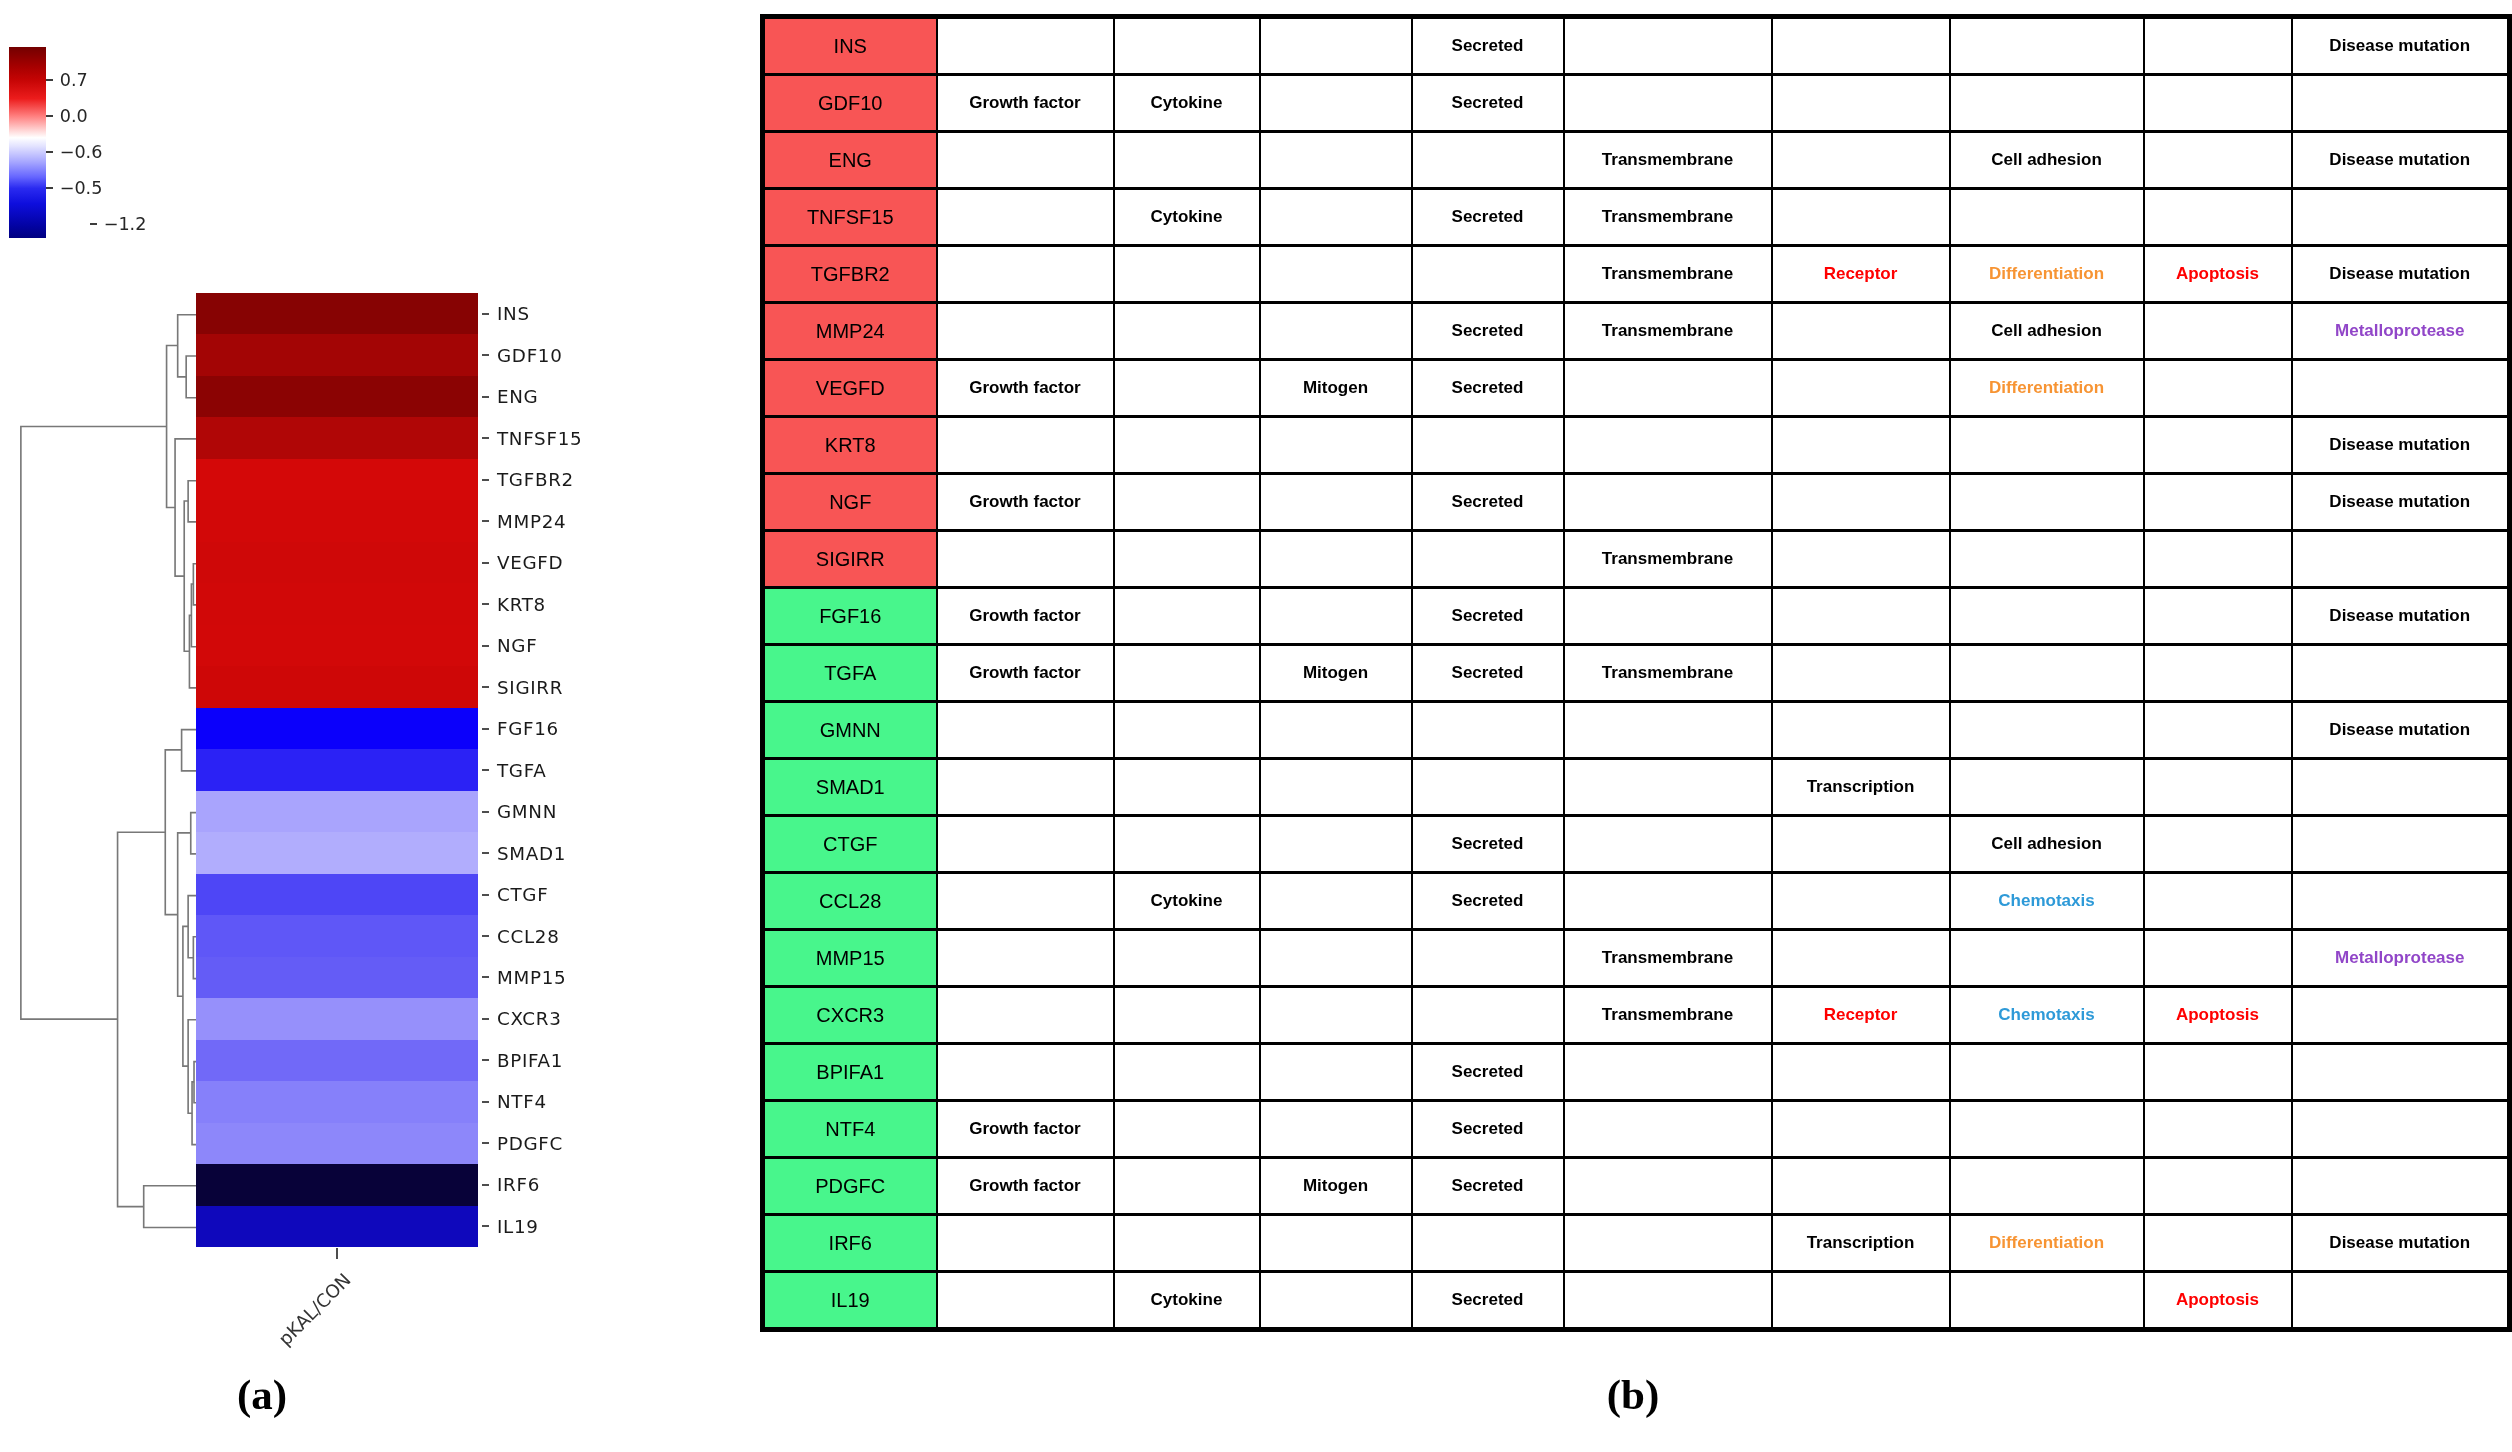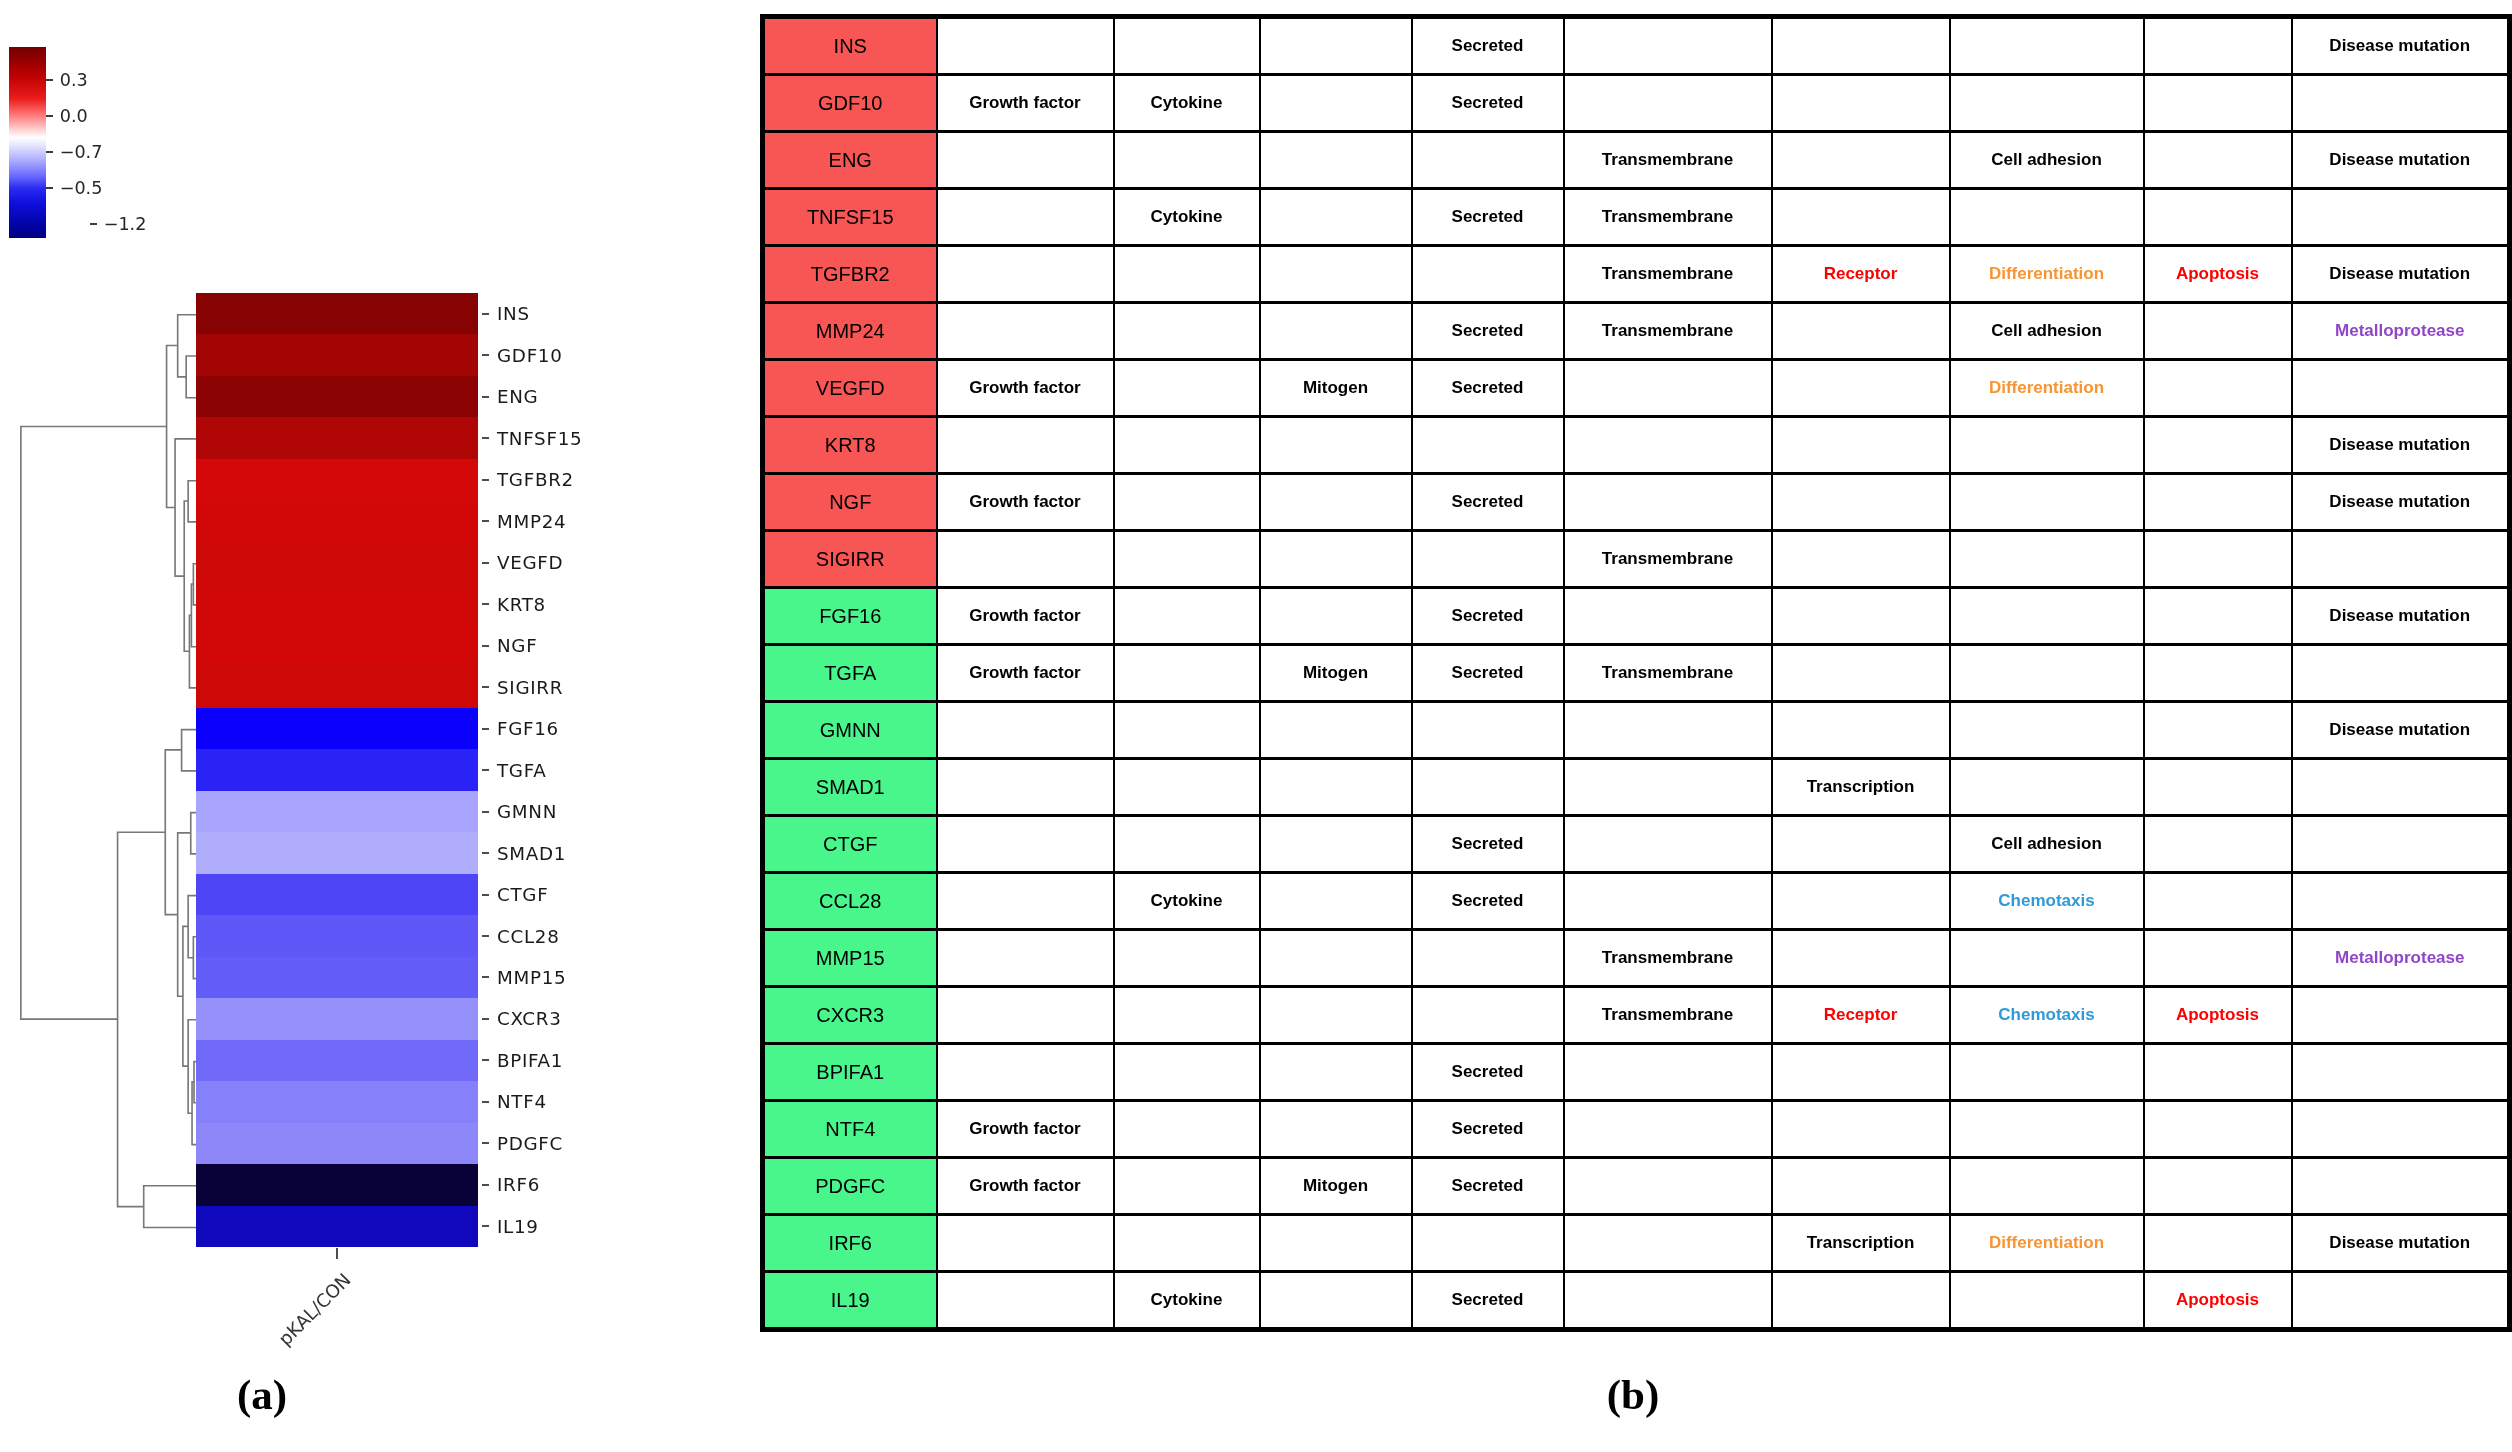--- a/index.html
+++ b/index.html
@@ -62,7 +62,7 @@
   <div class="cb-ticks" id="cb-ticks">
       <div class="cb-tick" style="top: 17.1%;">
         <span class="cb-dash"></span>
-        <span class="cb-lab">0.3</span>
+        <span class="cb-lab">0.7</span>
       </div>
       <div class="cb-tick" style="top: 36%; text-align: center;">
         <span class="cb-dash"></span>

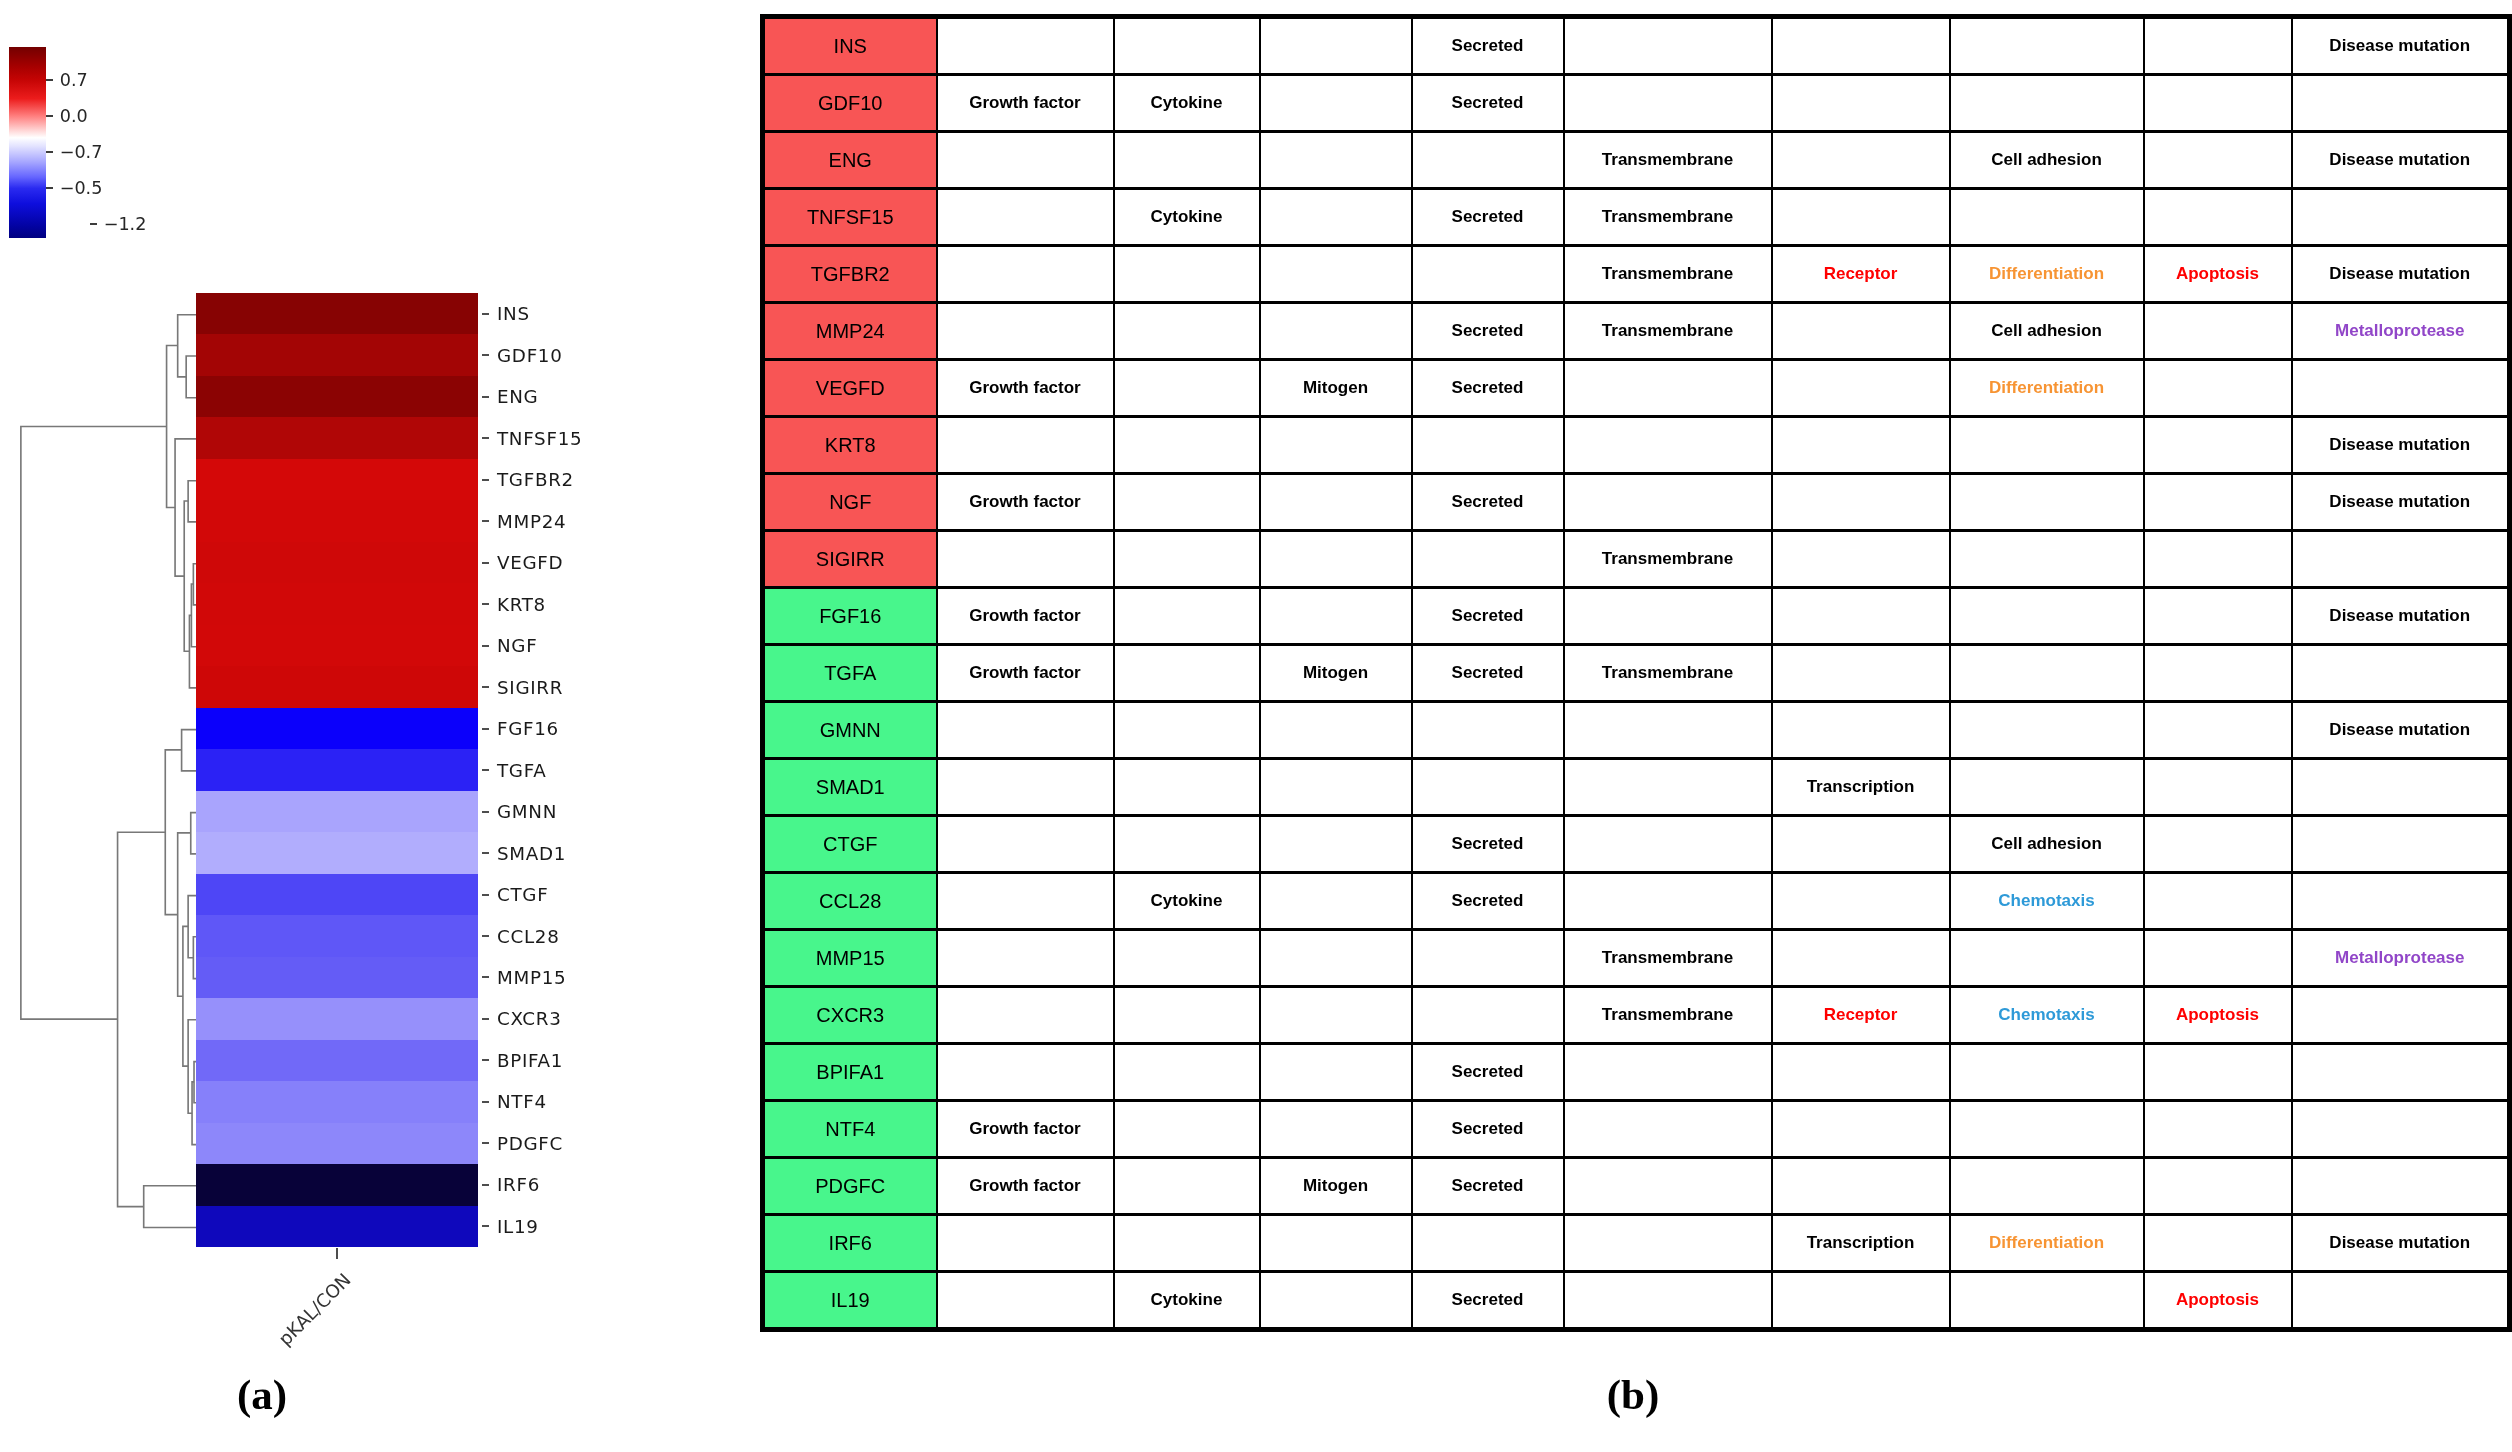--- a/index.html
+++ b/index.html
@@ -70,7 +70,7 @@
       </div>
       <div class="cb-tick" style="top: 55.1%;">
         <span class="cb-dash"></span>
-        <span class="cb-lab">−0.7</span>
+        <span class="cb-lab">−0.6</span>
       </div>
       <div class="cb-tick" style="top: 74%;">
         <span class="cb-dash"></span>

